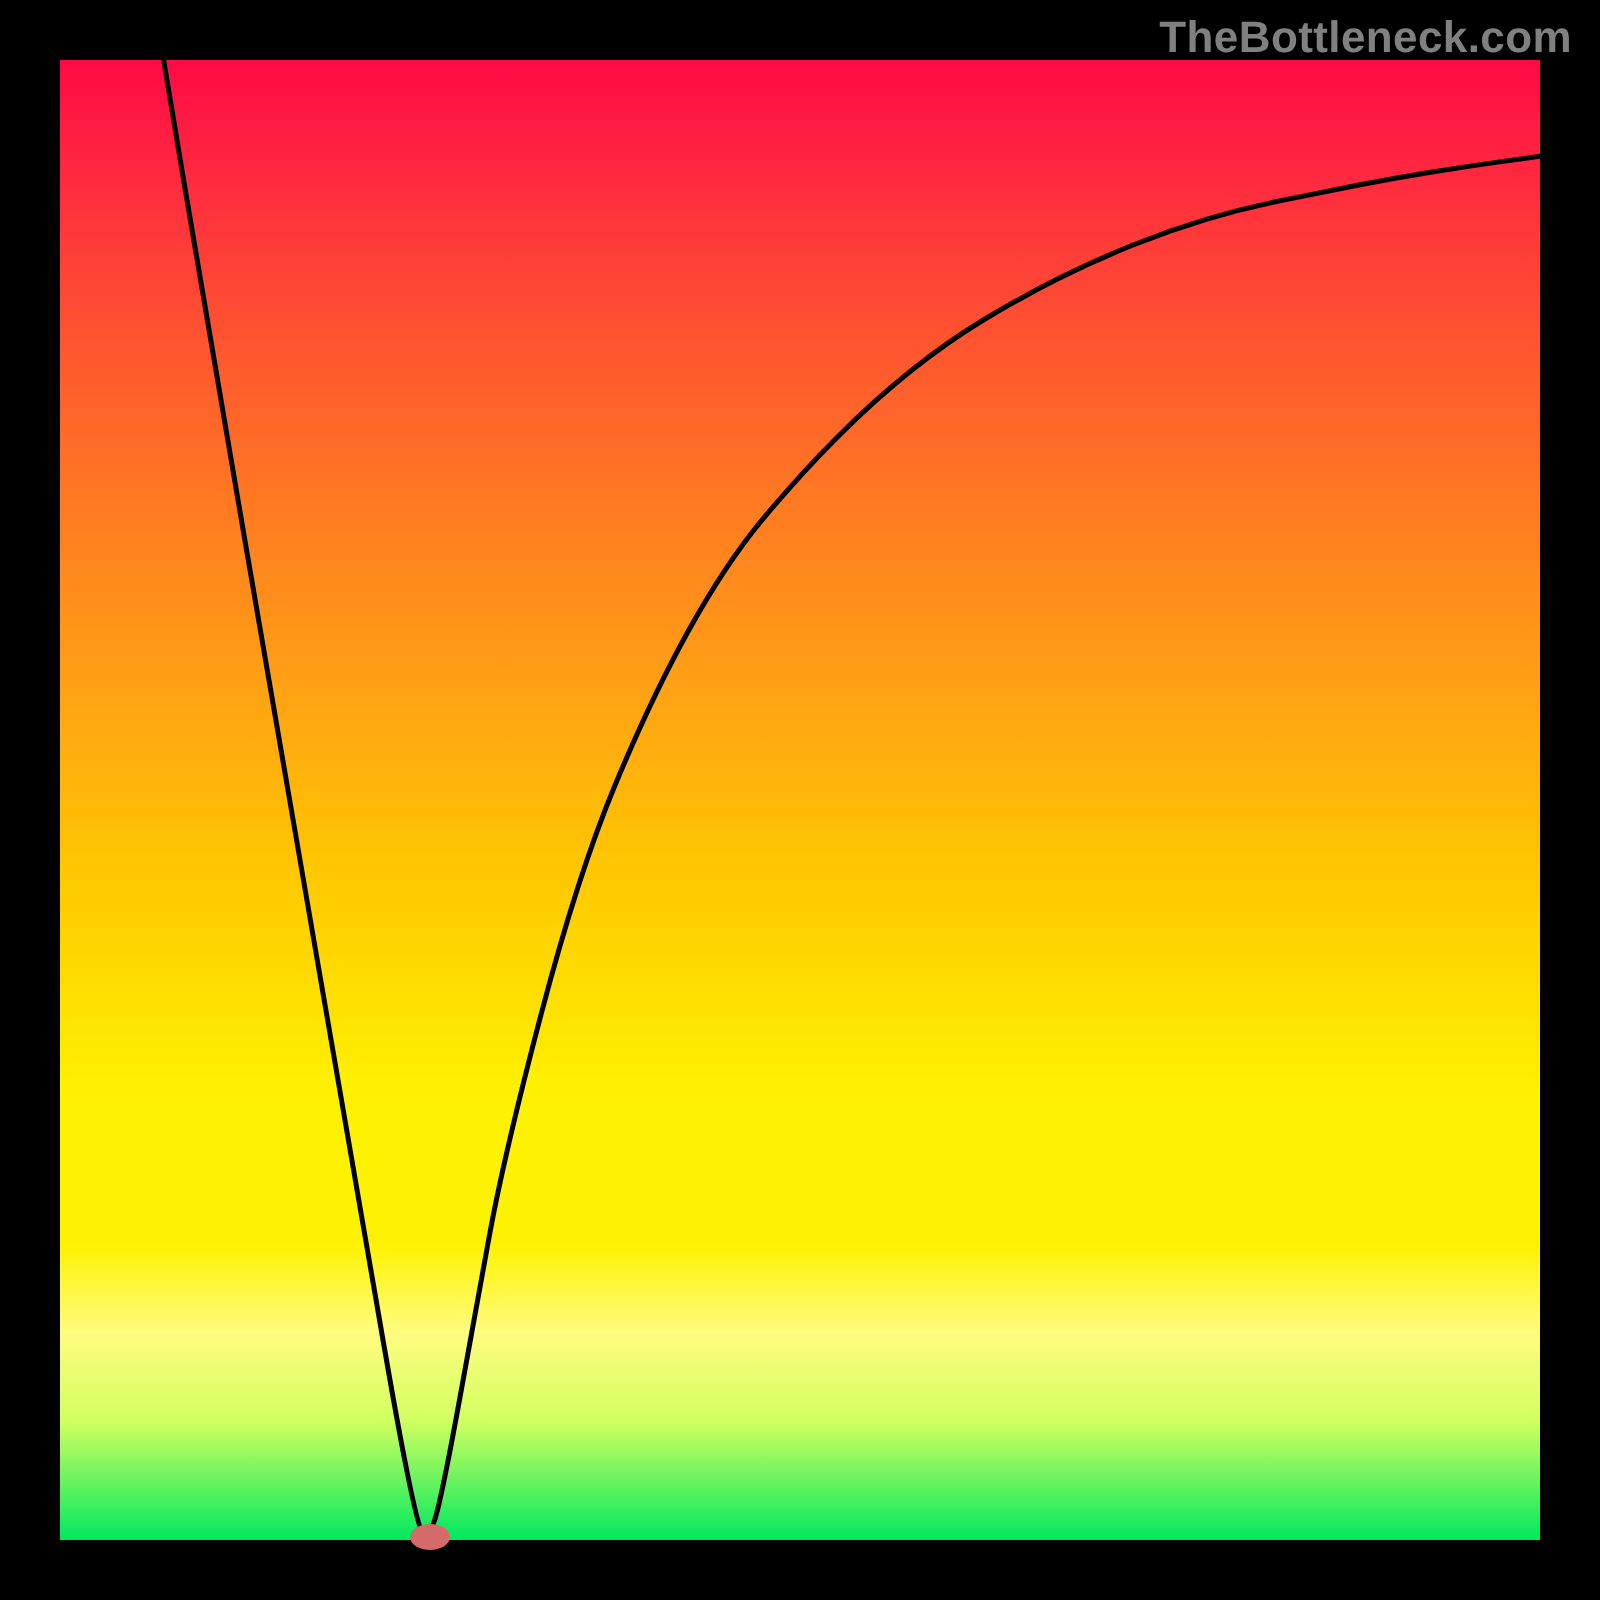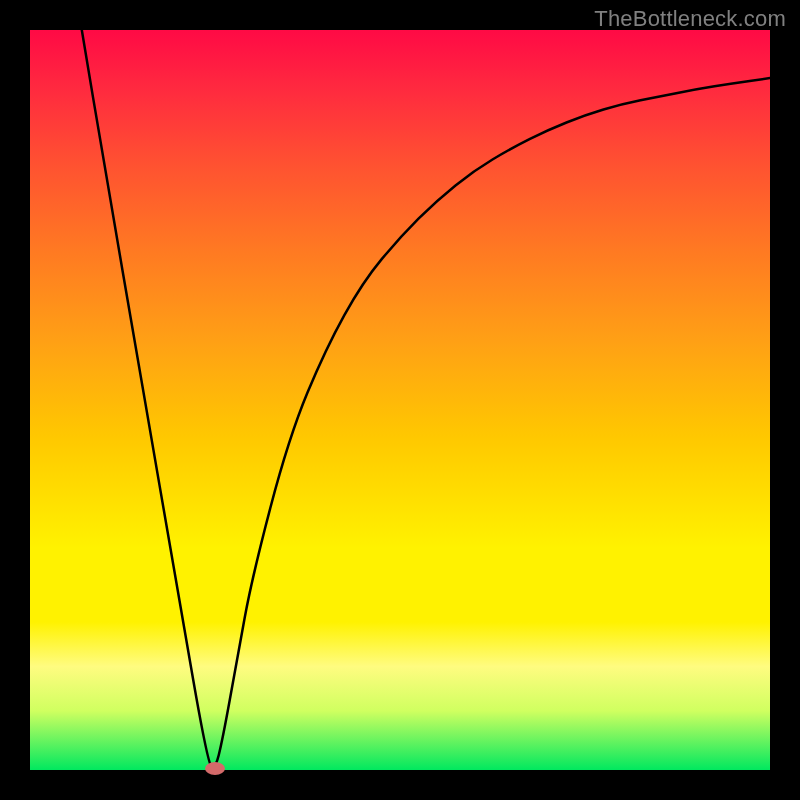--- a/index.html
+++ b/index.html
@@ -36,7 +36,7 @@
     right: 14px;
     color: #808080;
     font-size: 22px;
-    font-weight: 400;
+    font-weight: 700;
     letter-spacing: 0.2px;
   }
   svg.curve {

